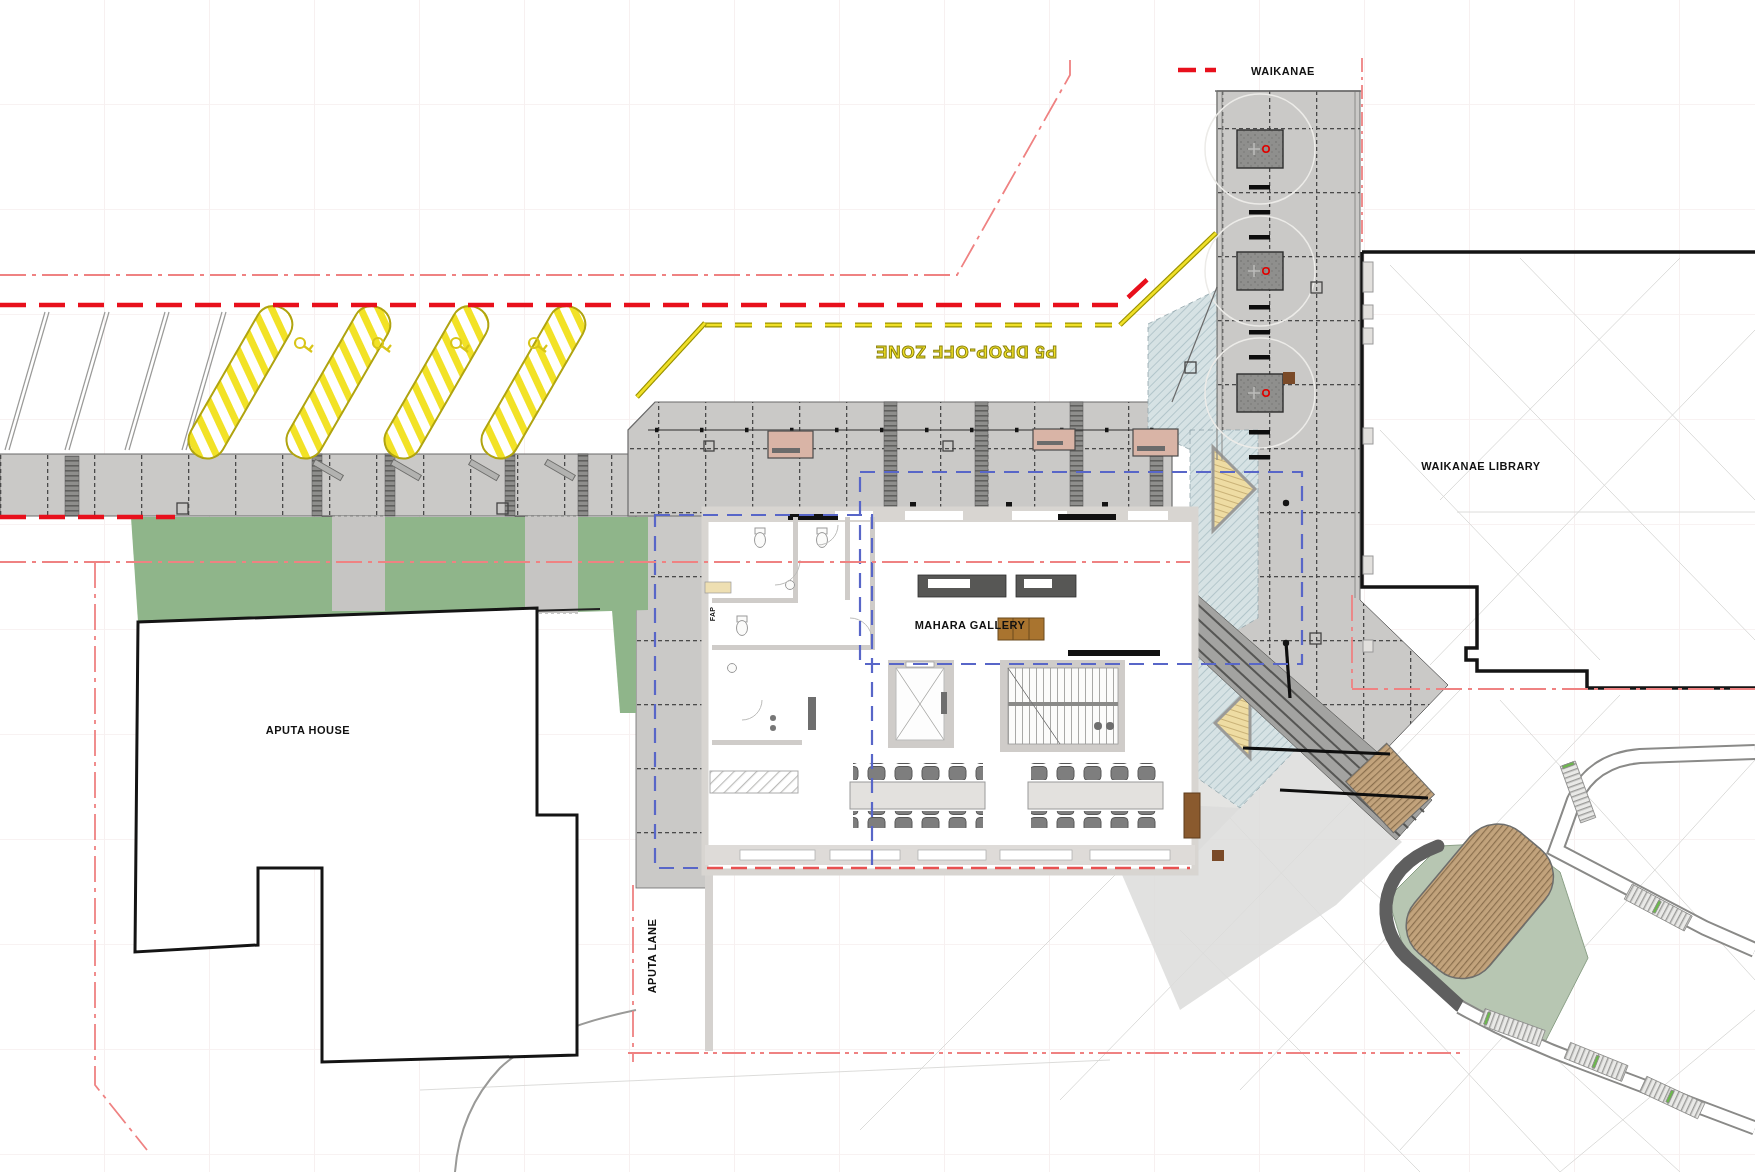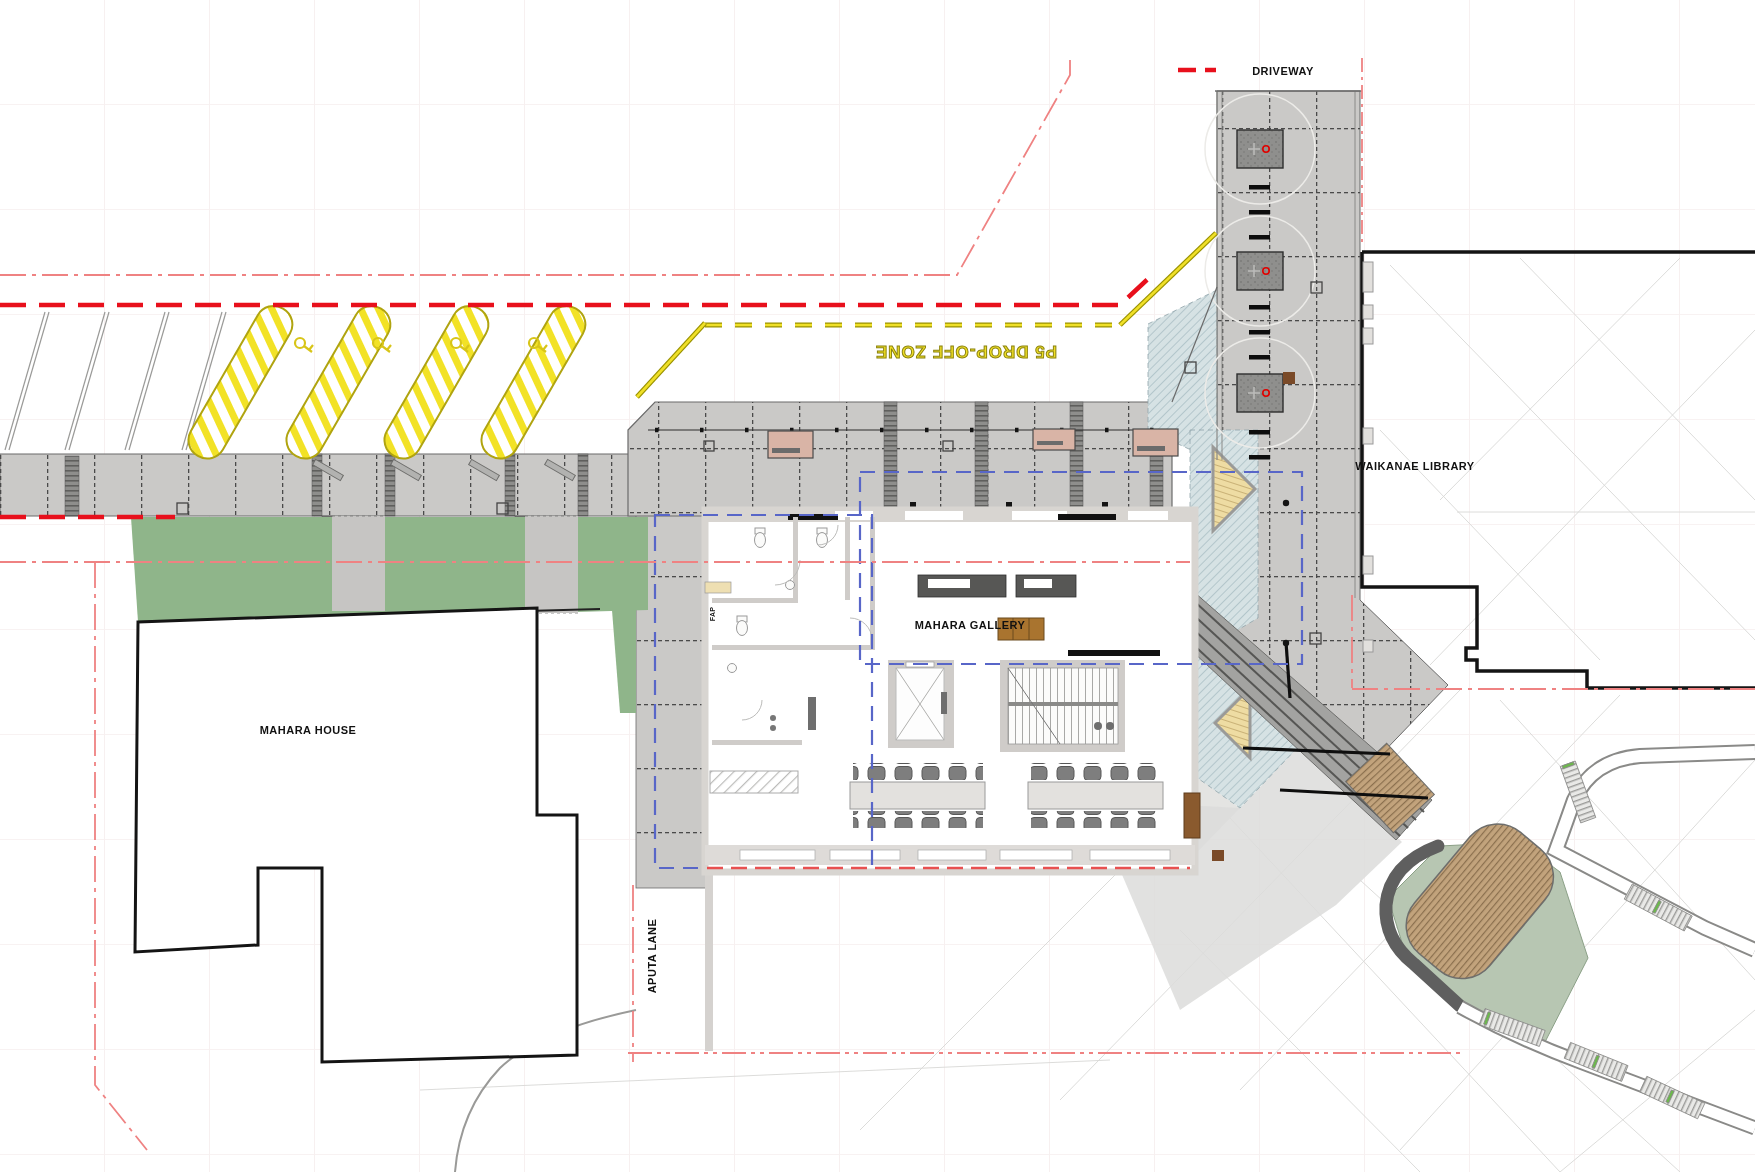--- a/index.html
+++ b/index.html
@@ -487,7 +487,7 @@
   </g>
 </svg>
 
-<div class="lbl" style="left:1283px;top:71px">DRIVEWAY</div>
+<div class="lbl" style="left:1283px;top:71px">WAIKANAE</div>
 <div class="lbl" style="left:1415px;top:466px">WAIKANAE LIBRARY</div>
 <div class="lbl" style="left:308px;top:730px">MAHARA HOUSE</div>
 <div class="lbl" style="left:970px;top:625px">MAHARA GALLERY</div>

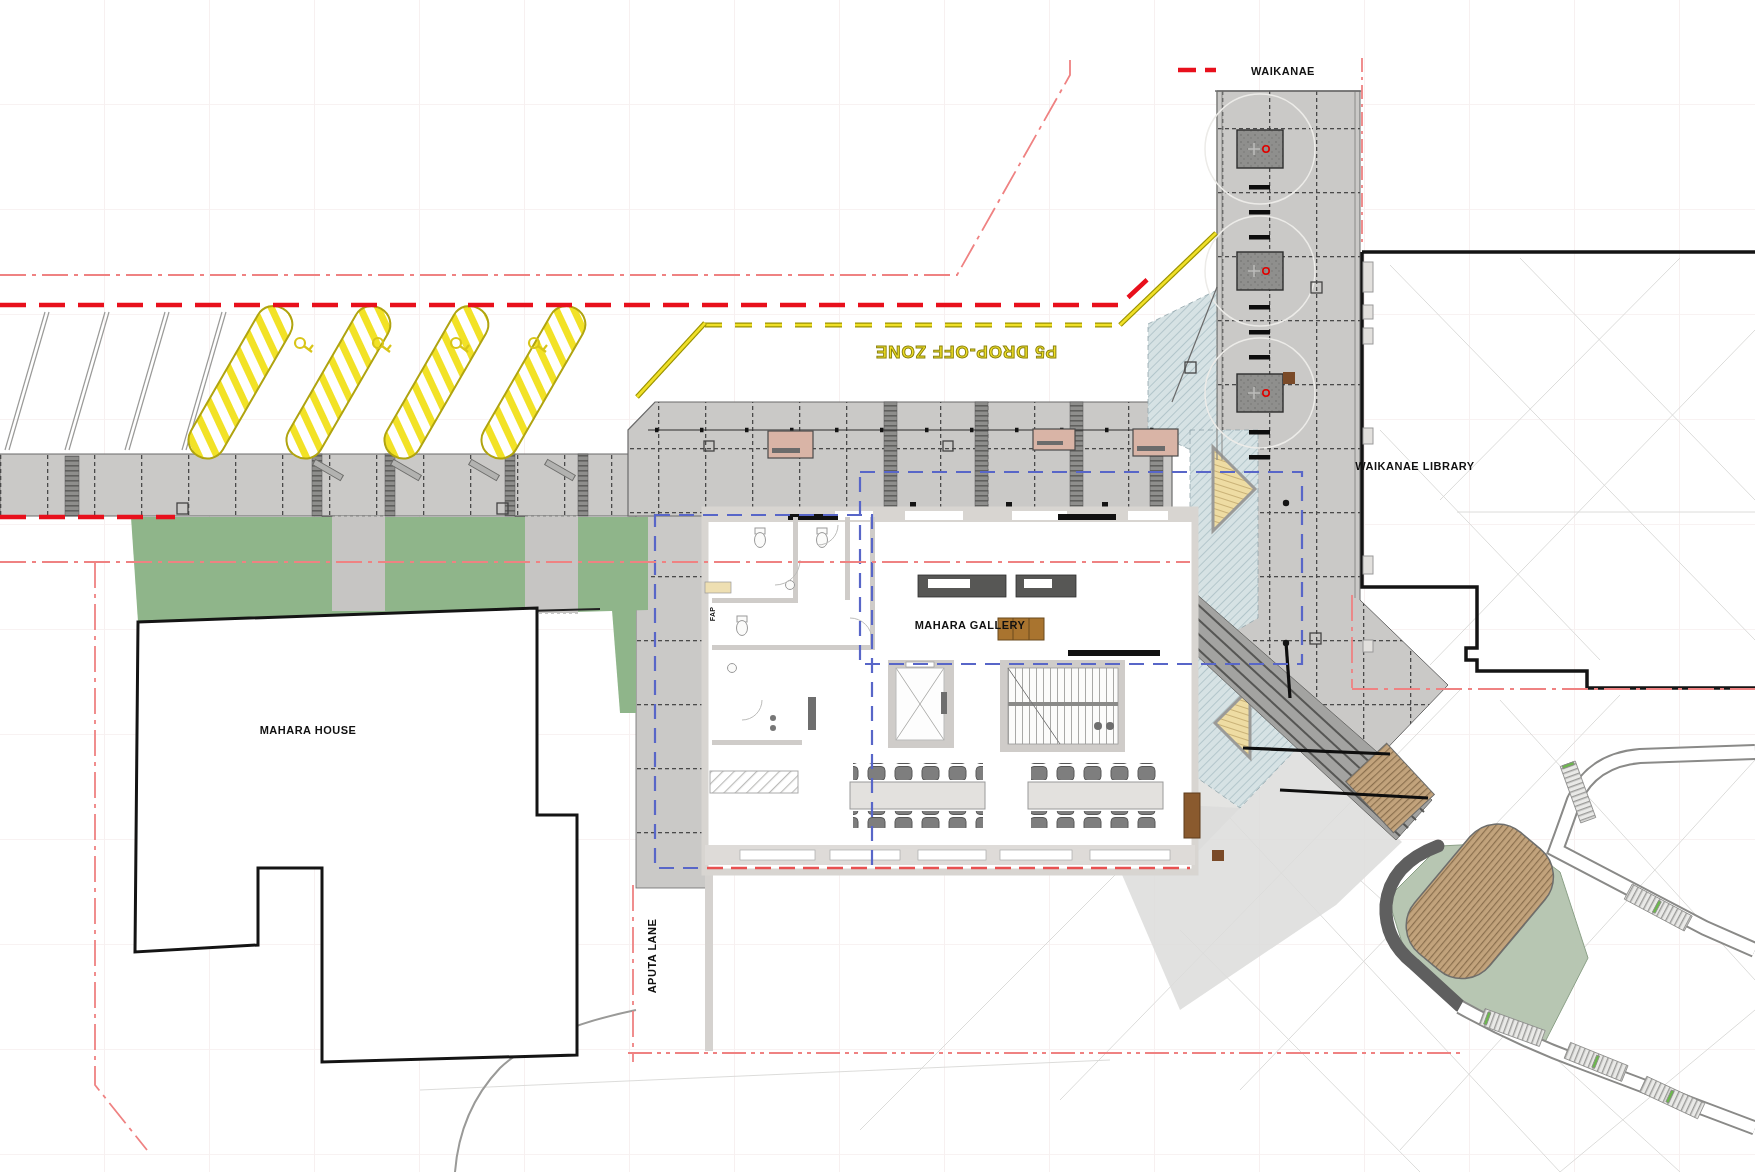--- a/index.html
+++ b/index.html
@@ -488,7 +488,7 @@
 </svg>
 
 <div class="lbl" style="left:1283px;top:71px">WAIKANAE</div>
-<div class="lbl" style="left:1415px;top:466px">WAIKANAE LIBRARY</div>
+<div class="lbl" style="left:1481px;top:466px">WAIKANAE LIBRARY</div>
 <div class="lbl" style="left:308px;top:730px">MAHARA HOUSE</div>
 <div class="lbl" style="left:970px;top:625px">MAHARA GALLERY</div>
 <div class="lbl vert" style="left:652px;top:956px">APUTA LANE</div>

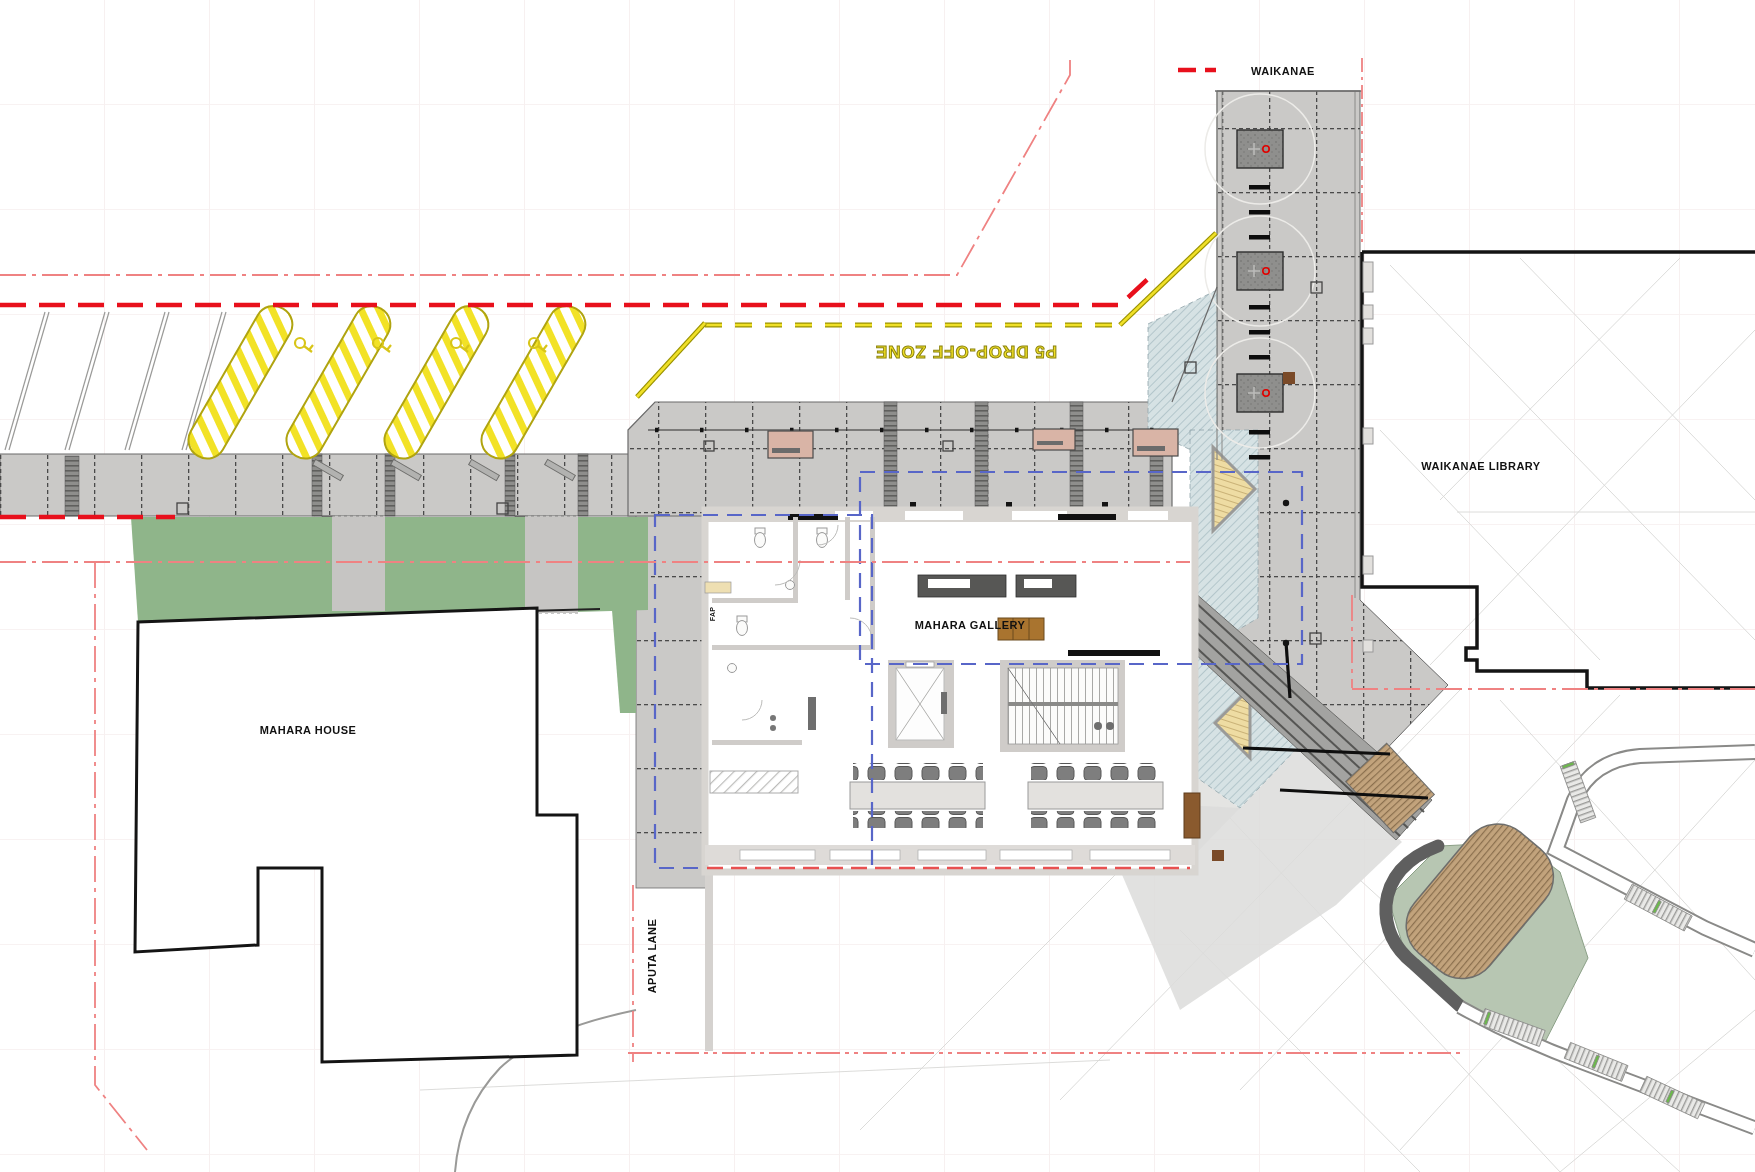--- a/index.html
+++ b/index.html
@@ -489,7 +489,7 @@
 
 <div class="lbl" style="left:1283px;top:71px">WAIKANAE</div>
 <div class="lbl" style="left:1481px;top:466px">WAIKANAE LIBRARY</div>
-<div class="lbl" style="left:308px;top:730px">MAHARA HOUSE</div>
+<div class="lbl" style="left:308px;top:730px">APUTA HOUSE</div>
 <div class="lbl" style="left:970px;top:625px">MAHARA GALLERY</div>
 <div class="lbl vert" style="left:652px;top:956px">APUTA LANE</div>
 <div class="lbl dropoff" style="left:966px;top:351px">P5 DROP-OFF ZONE</div>

